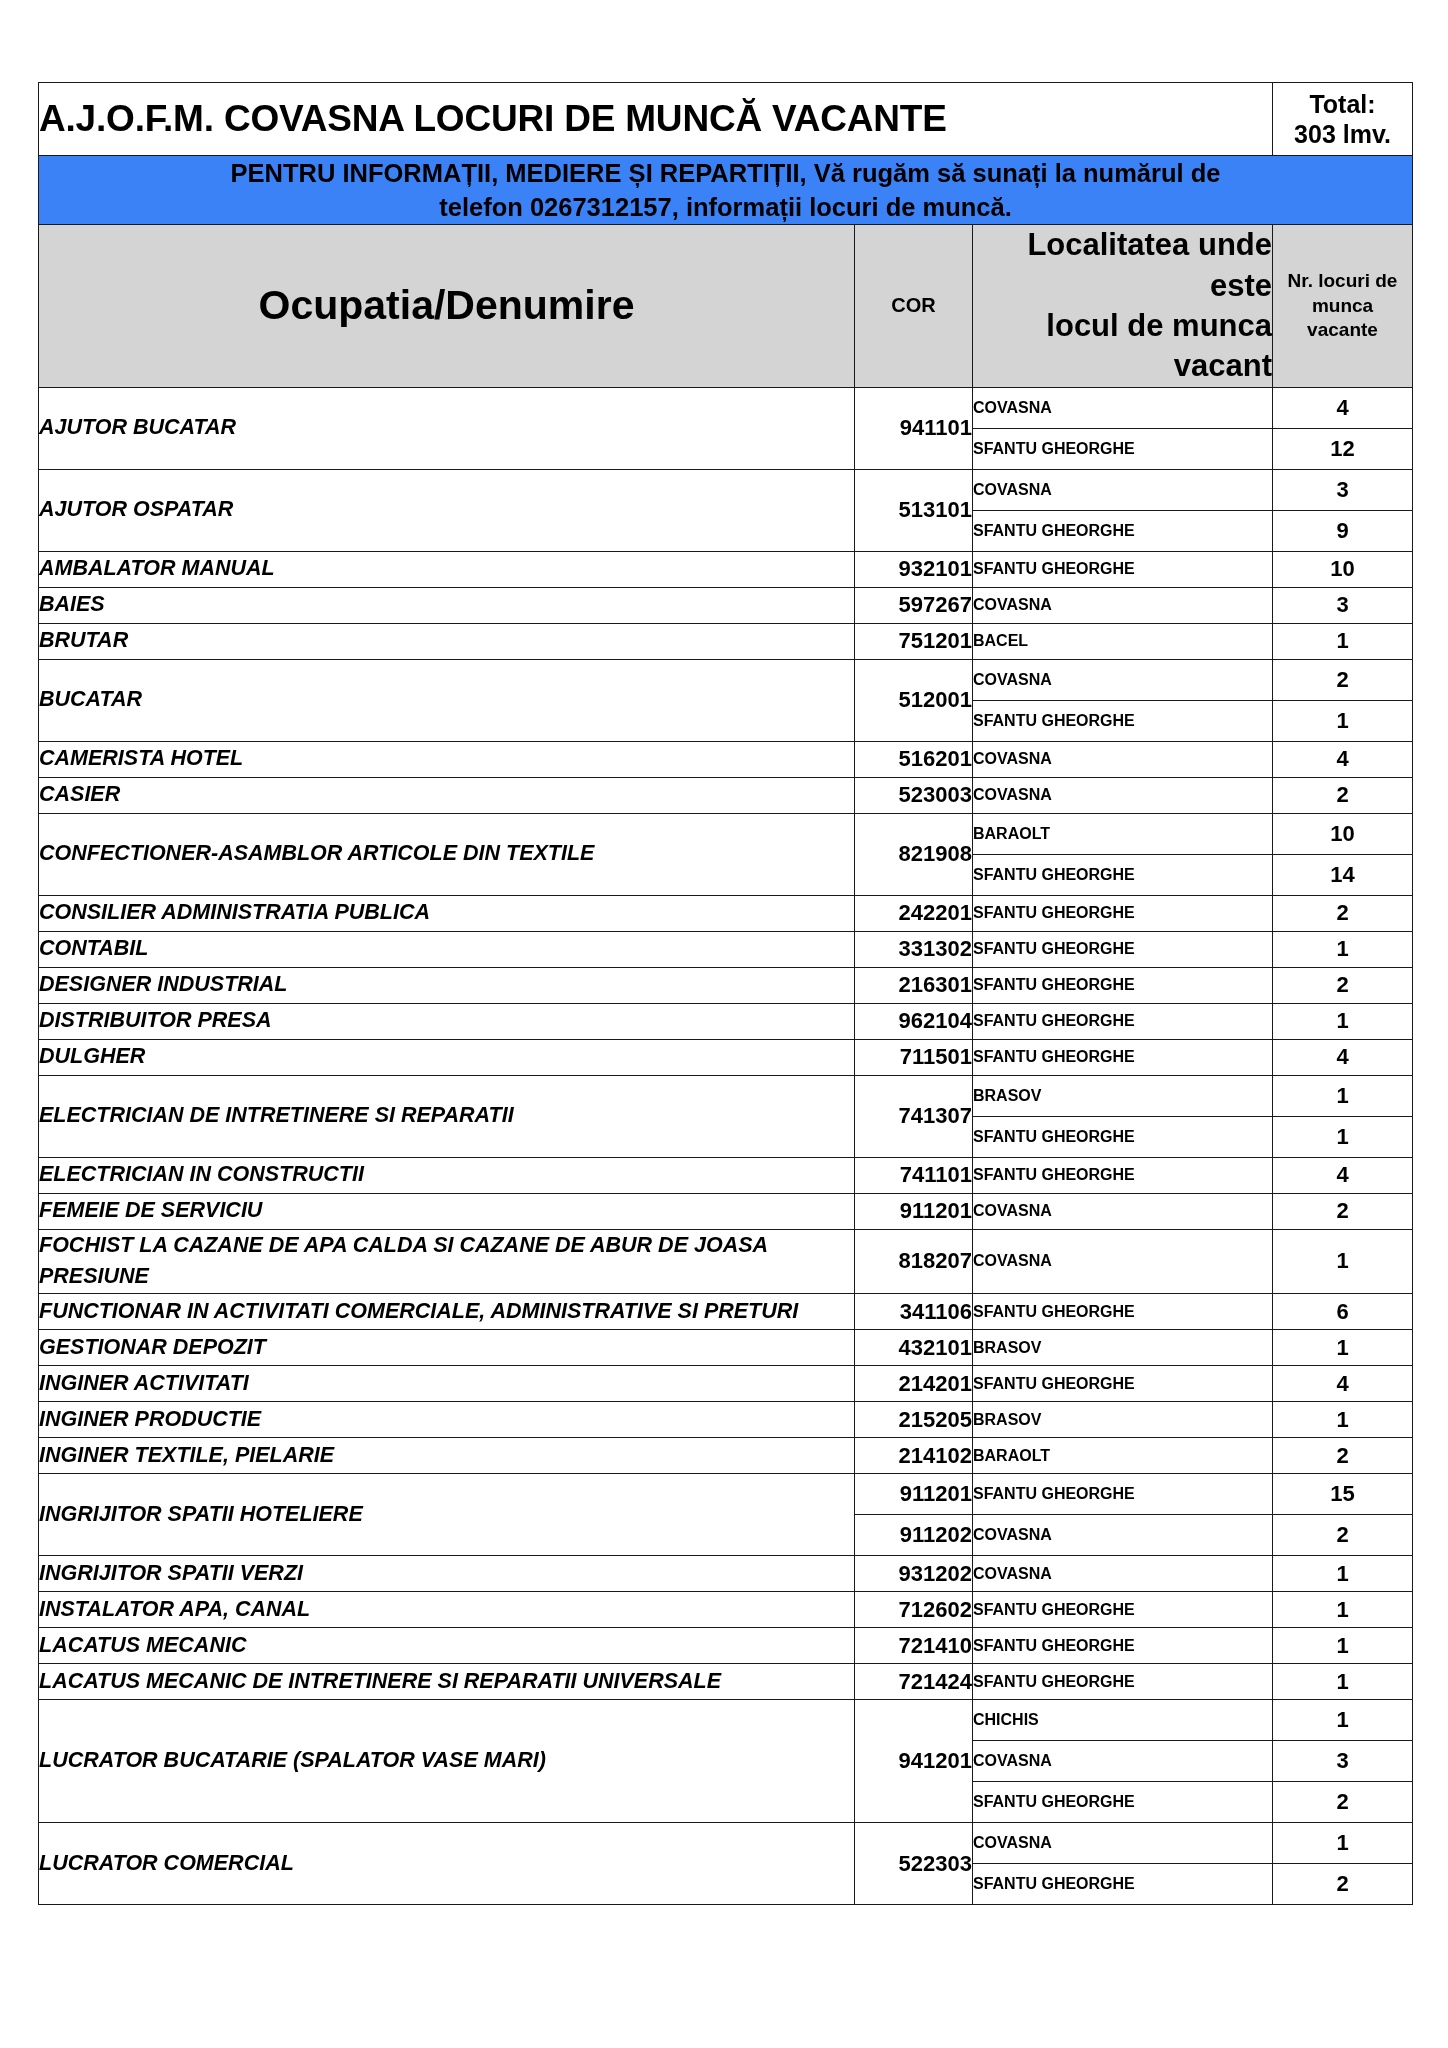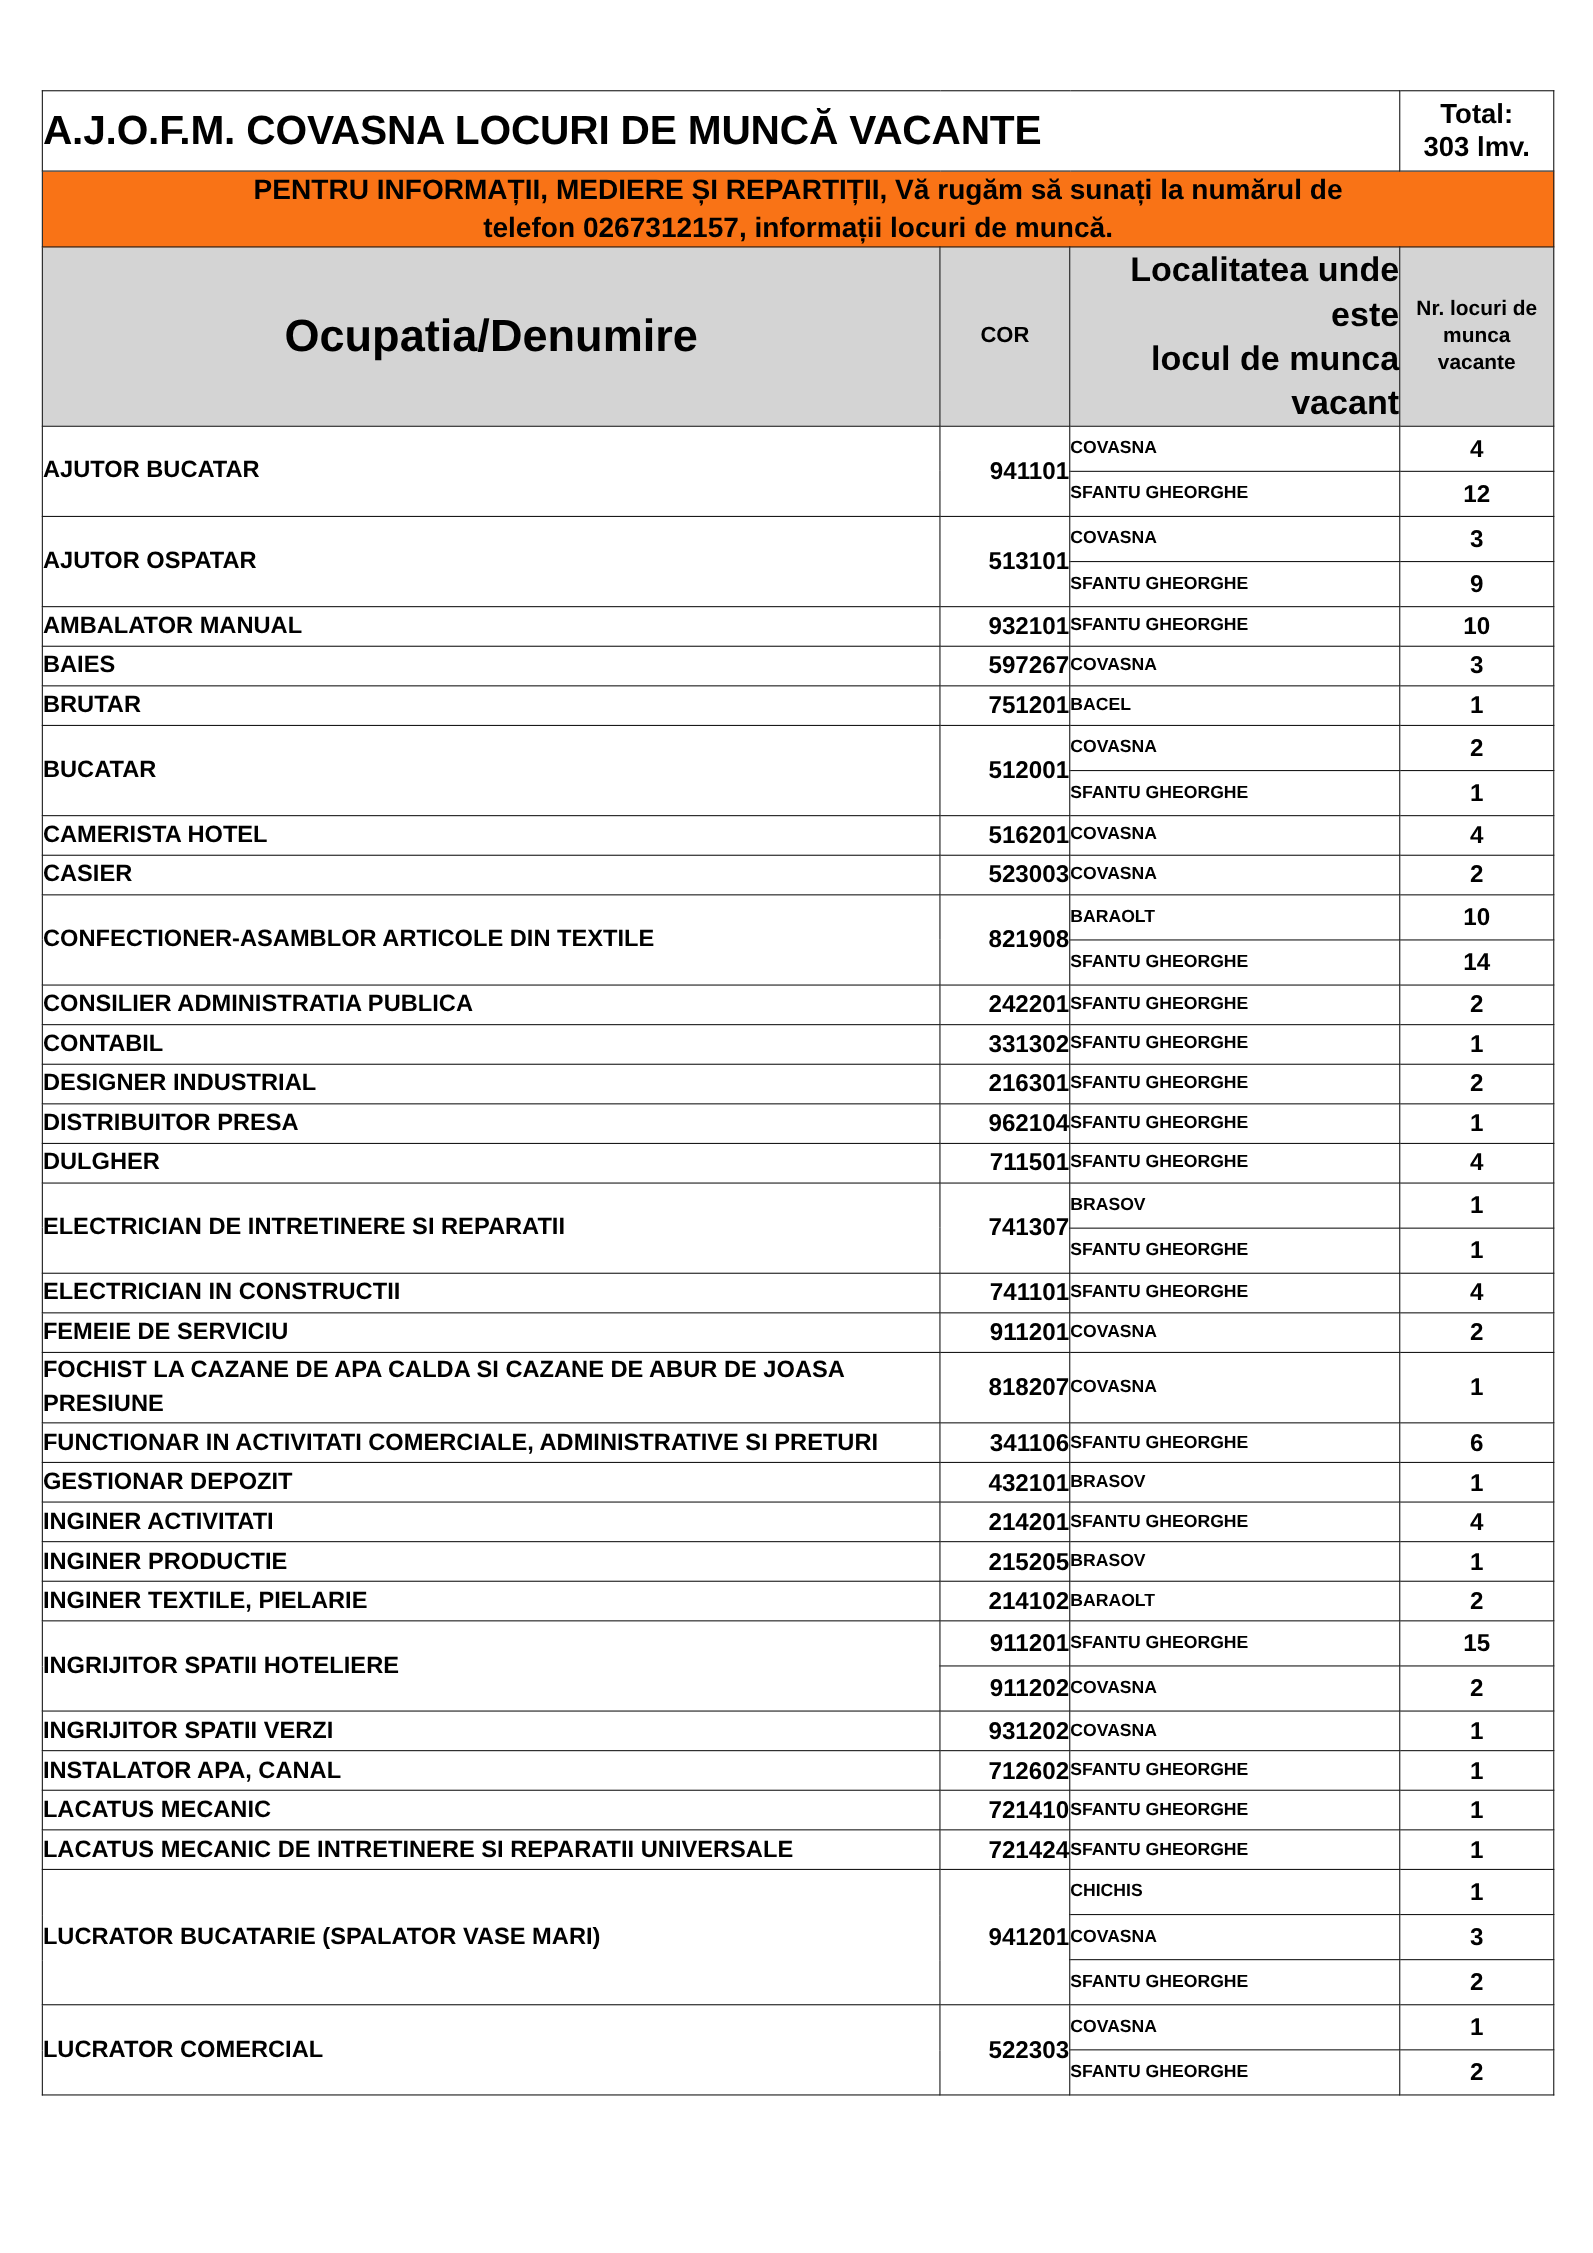--- a/index.html
+++ b/index.html
@@ -59,7 +59,7 @@
 
   
   .banner-cell {
-    background: #f97316;
+    background: #3b82f6;
     text-align: center;
     font-size: 25.5px;
     line-height: 1.34;

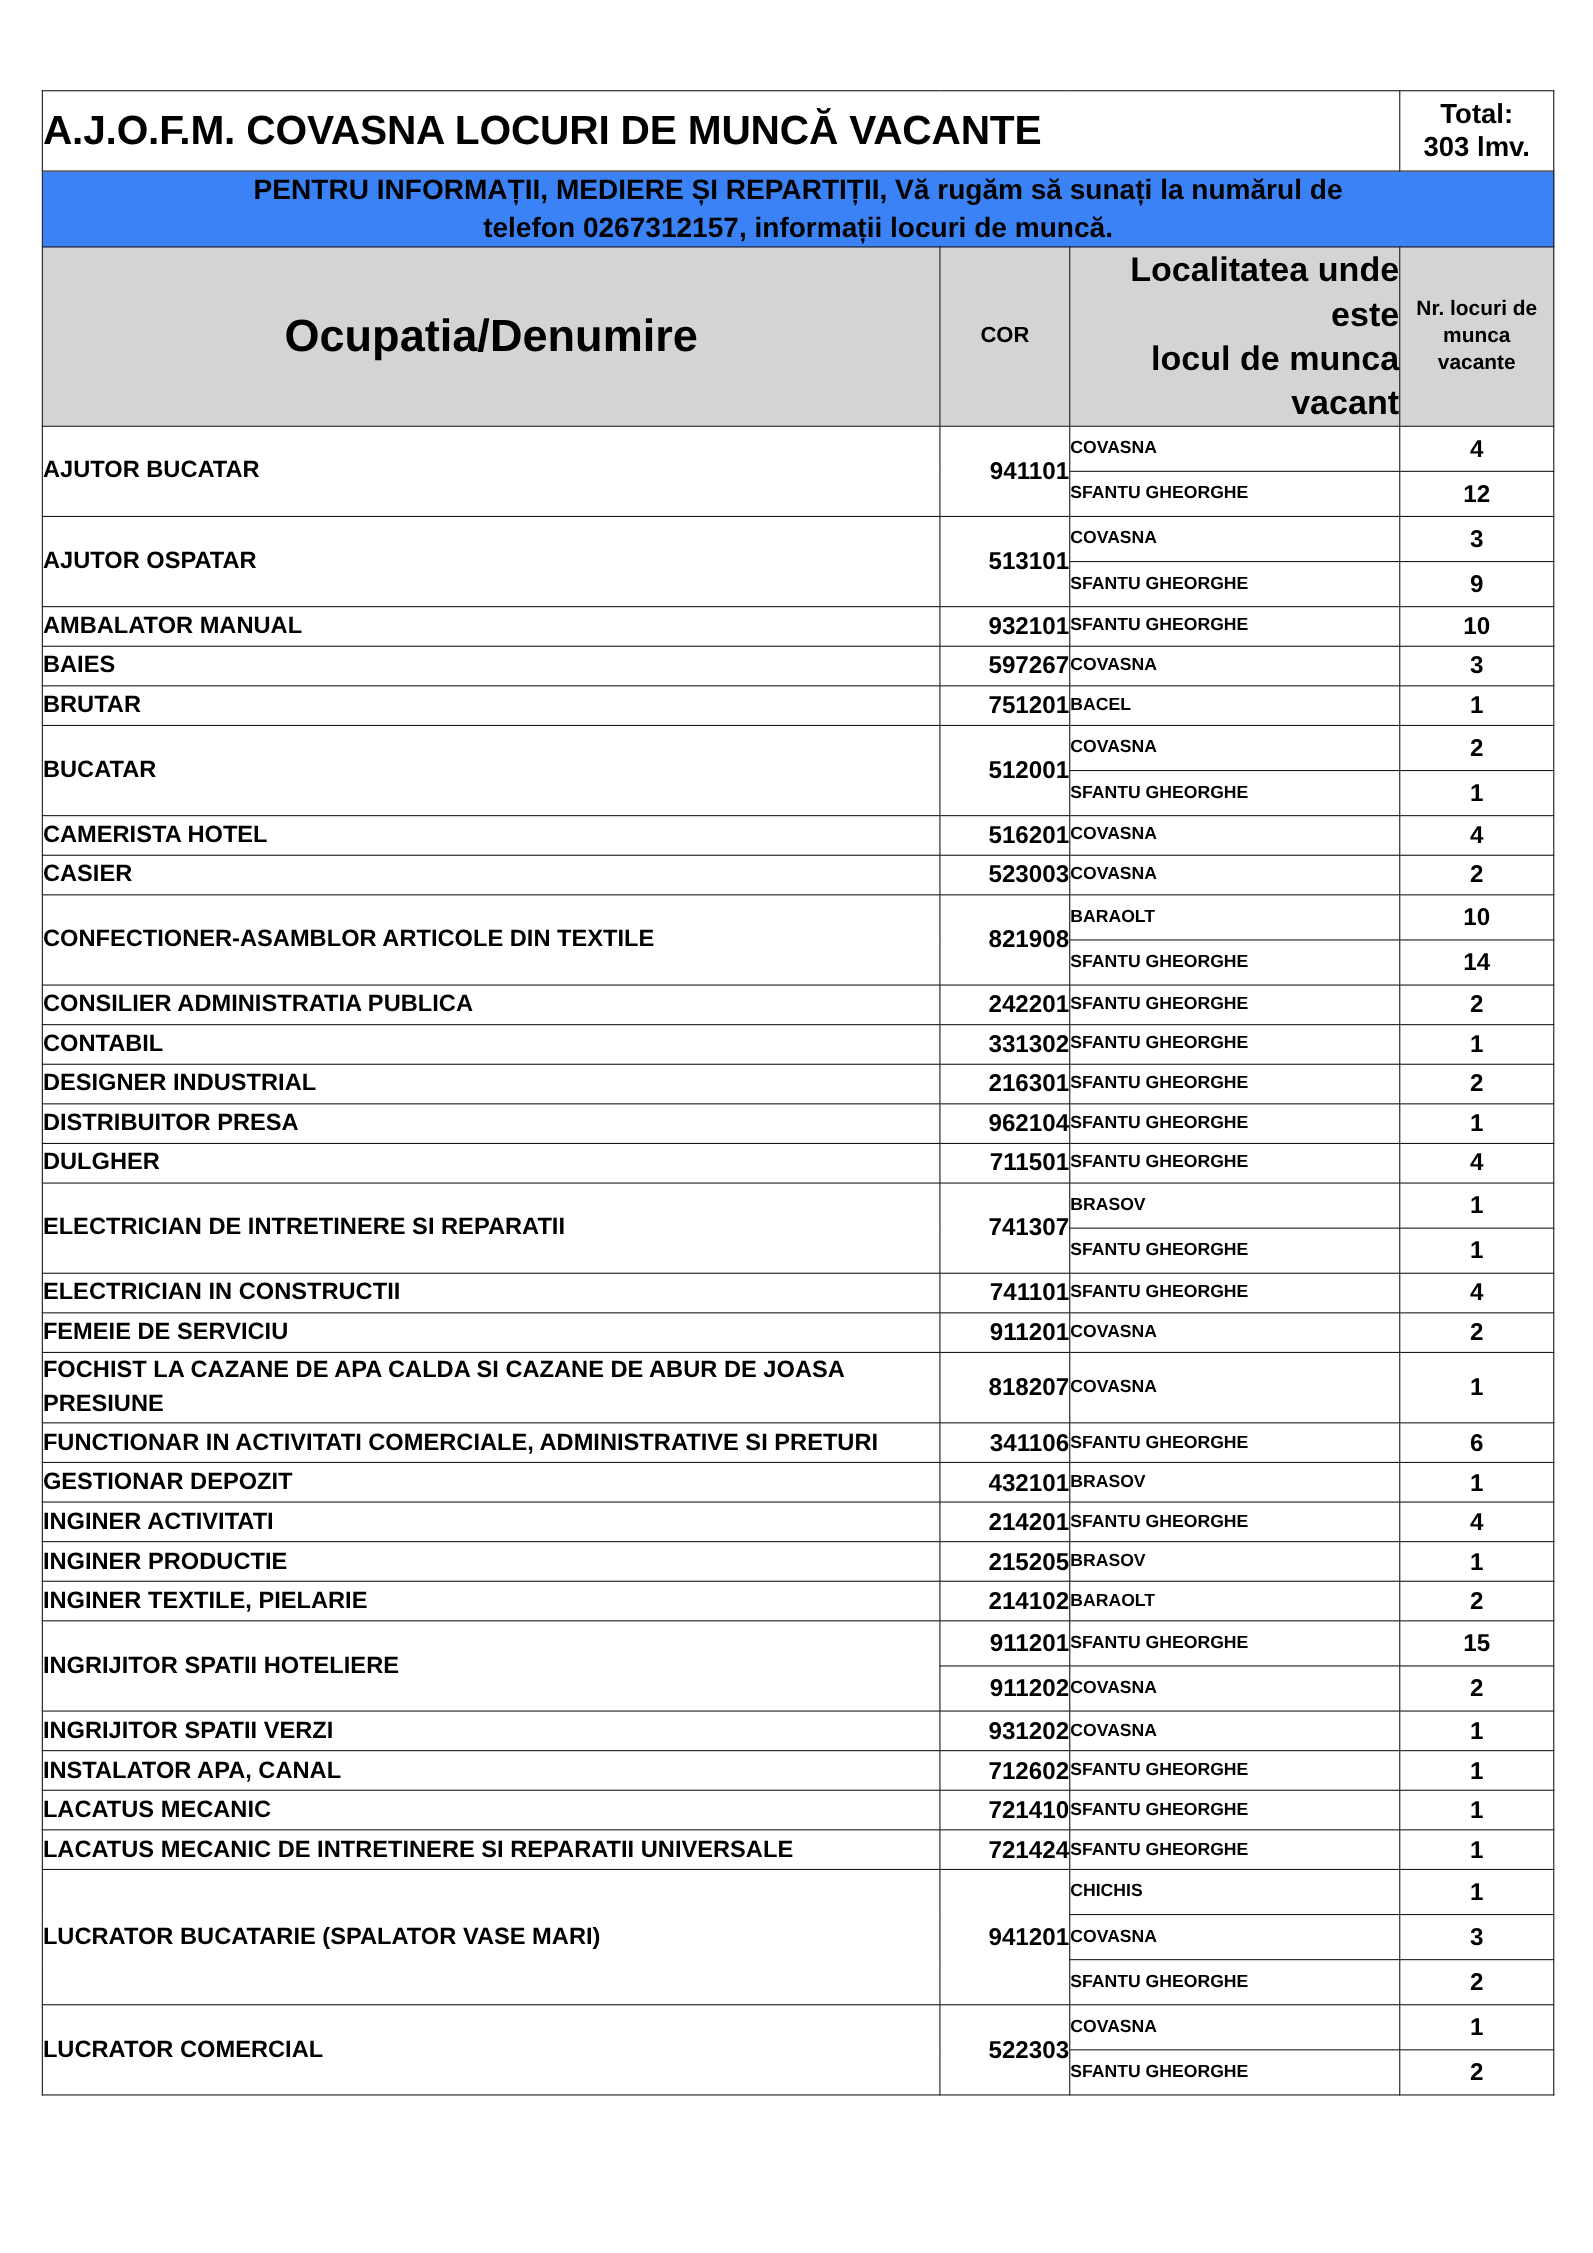--- a/index.html
+++ b/index.html
@@ -84,6 +84,7 @@
     padding: 6px 4px 6px 6px;
     text-align: left;
     line-height: 1.48;
+    font-style: italic;
   }
   td.cor {
     font-size: 22px;

